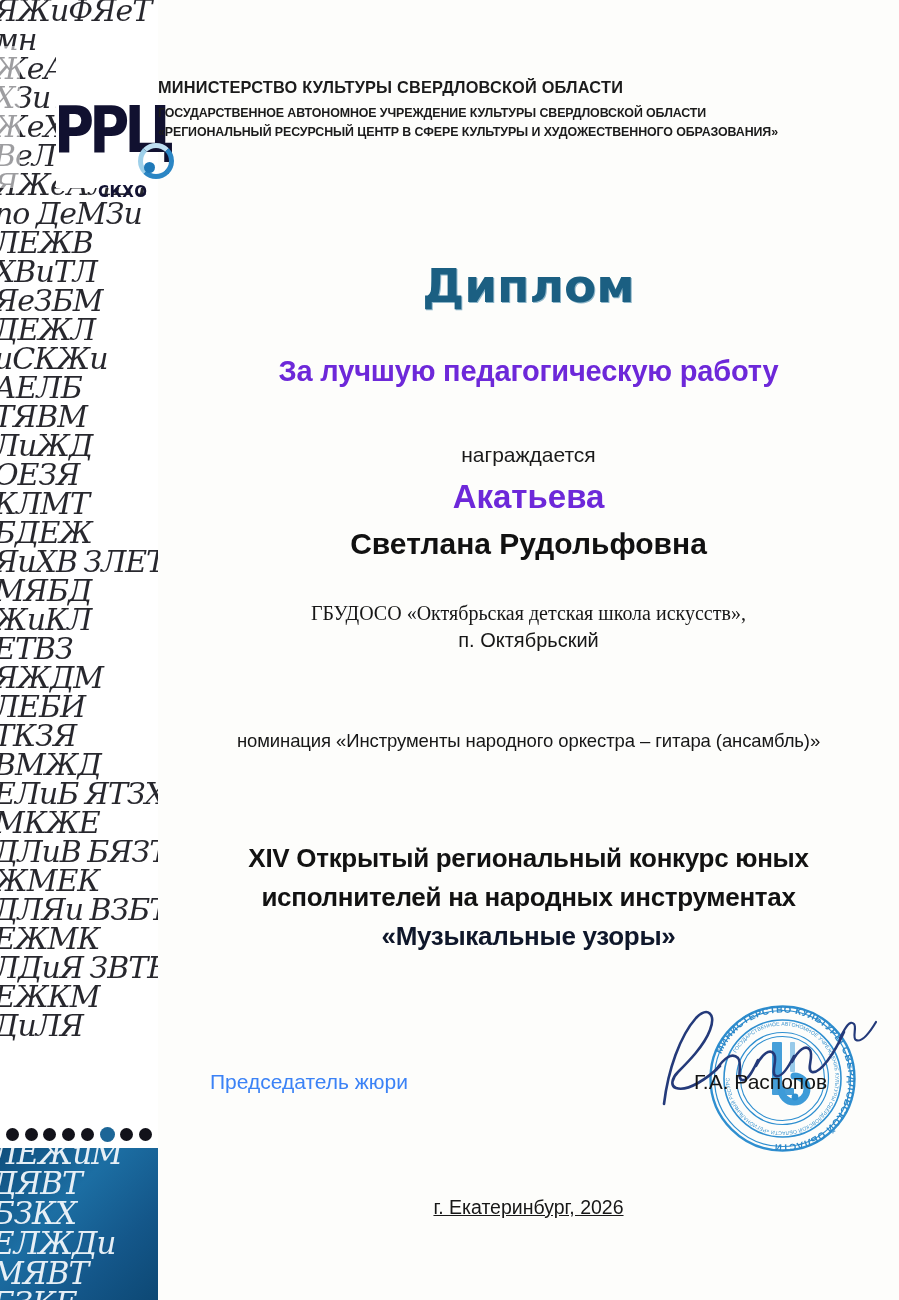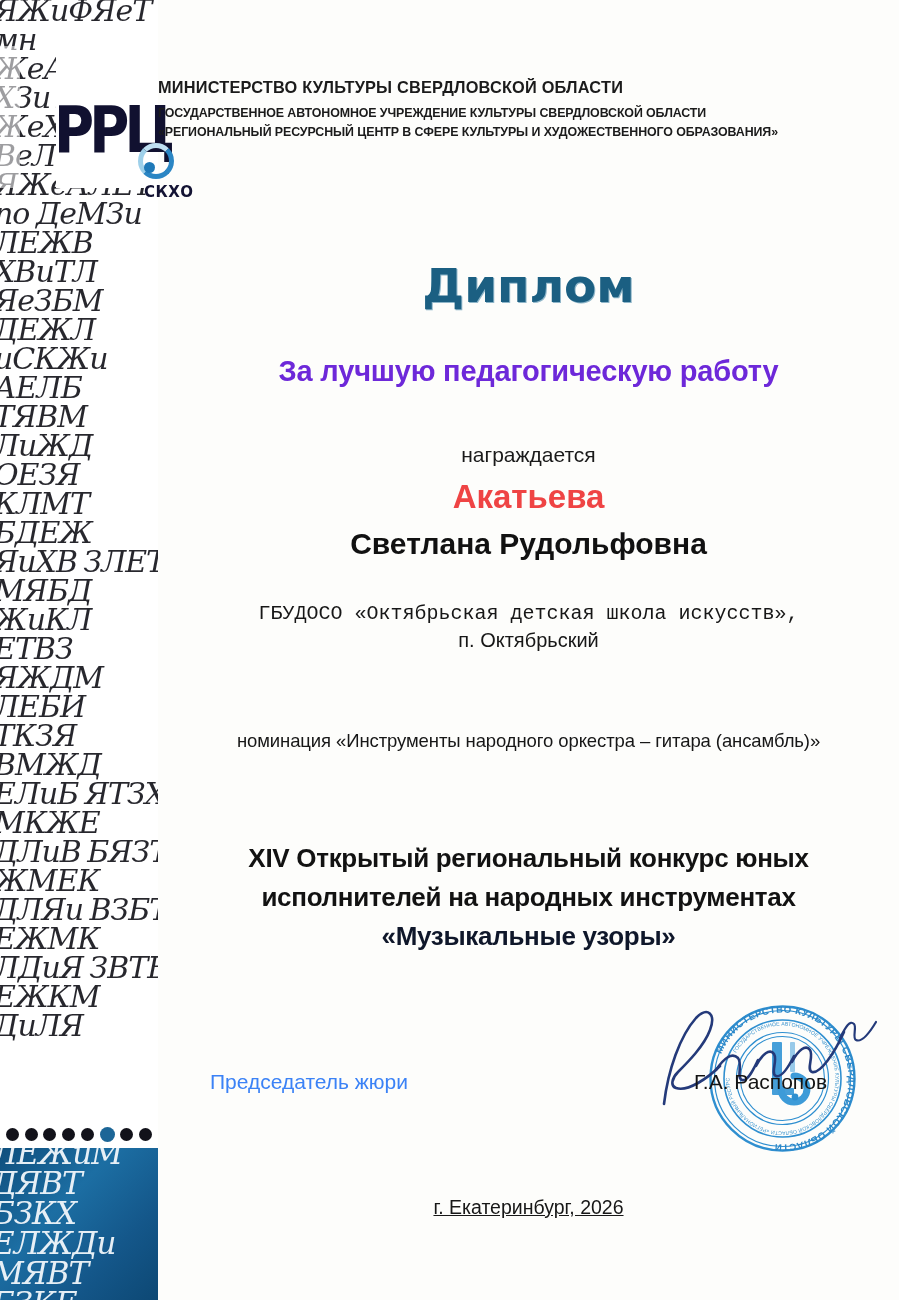--- a/index.html
+++ b/index.html
@@ -174,7 +174,6 @@
     font-size: 15px;
     letter-spacing: 0.5px;
     color: #131333;
-    margin-left: 46px;
   }
 
   .org-line1 {

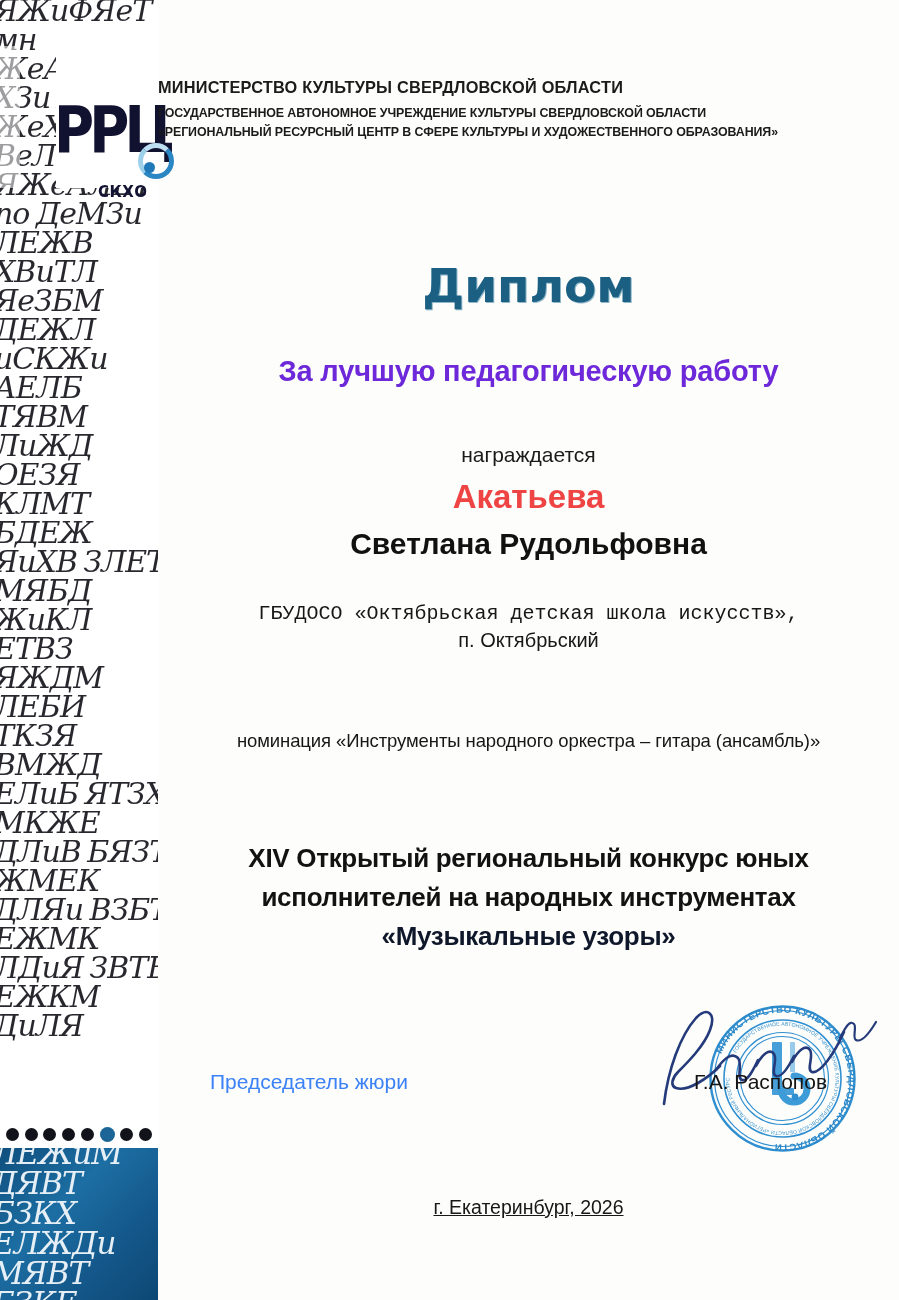--- a/index.html
+++ b/index.html
@@ -249,7 +249,7 @@
     font-family: "Liberation Sans", sans-serif;
     font-weight: bold;
     font-size: 33px;
-    color: #ef4444;
+    color: #6d28d9;
   }
   .recipient-first {
     position: absolute;

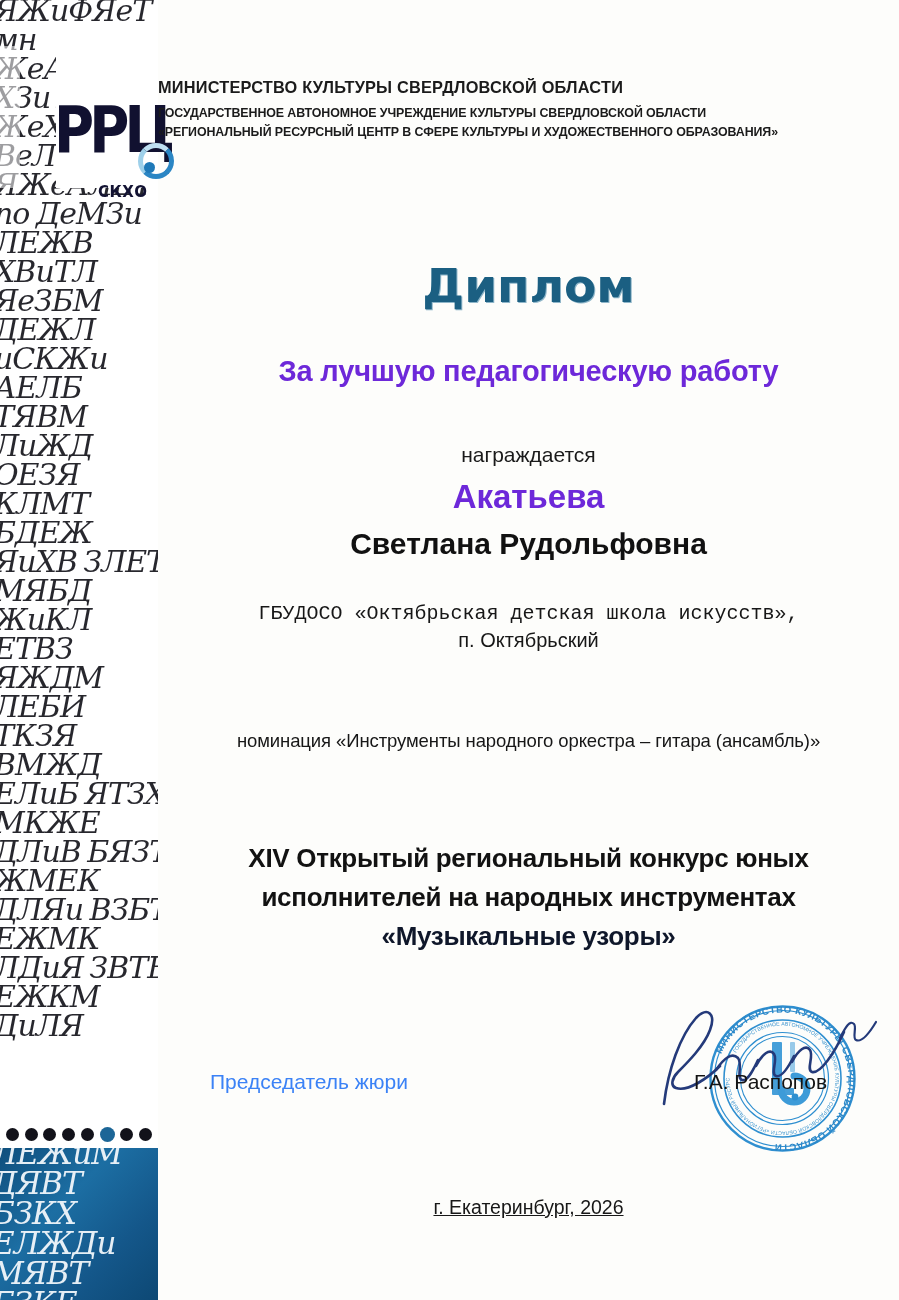--- a/index.html
+++ b/index.html
@@ -265,7 +265,7 @@
     position: absolute;
     left: 0; top: 602px;
     width: 741px;
-    font-family: Liberation Mono, monospace;
+    font-family: Liberation Serif, serif;
     font-size: 20px;
     color: #171717;
   }

